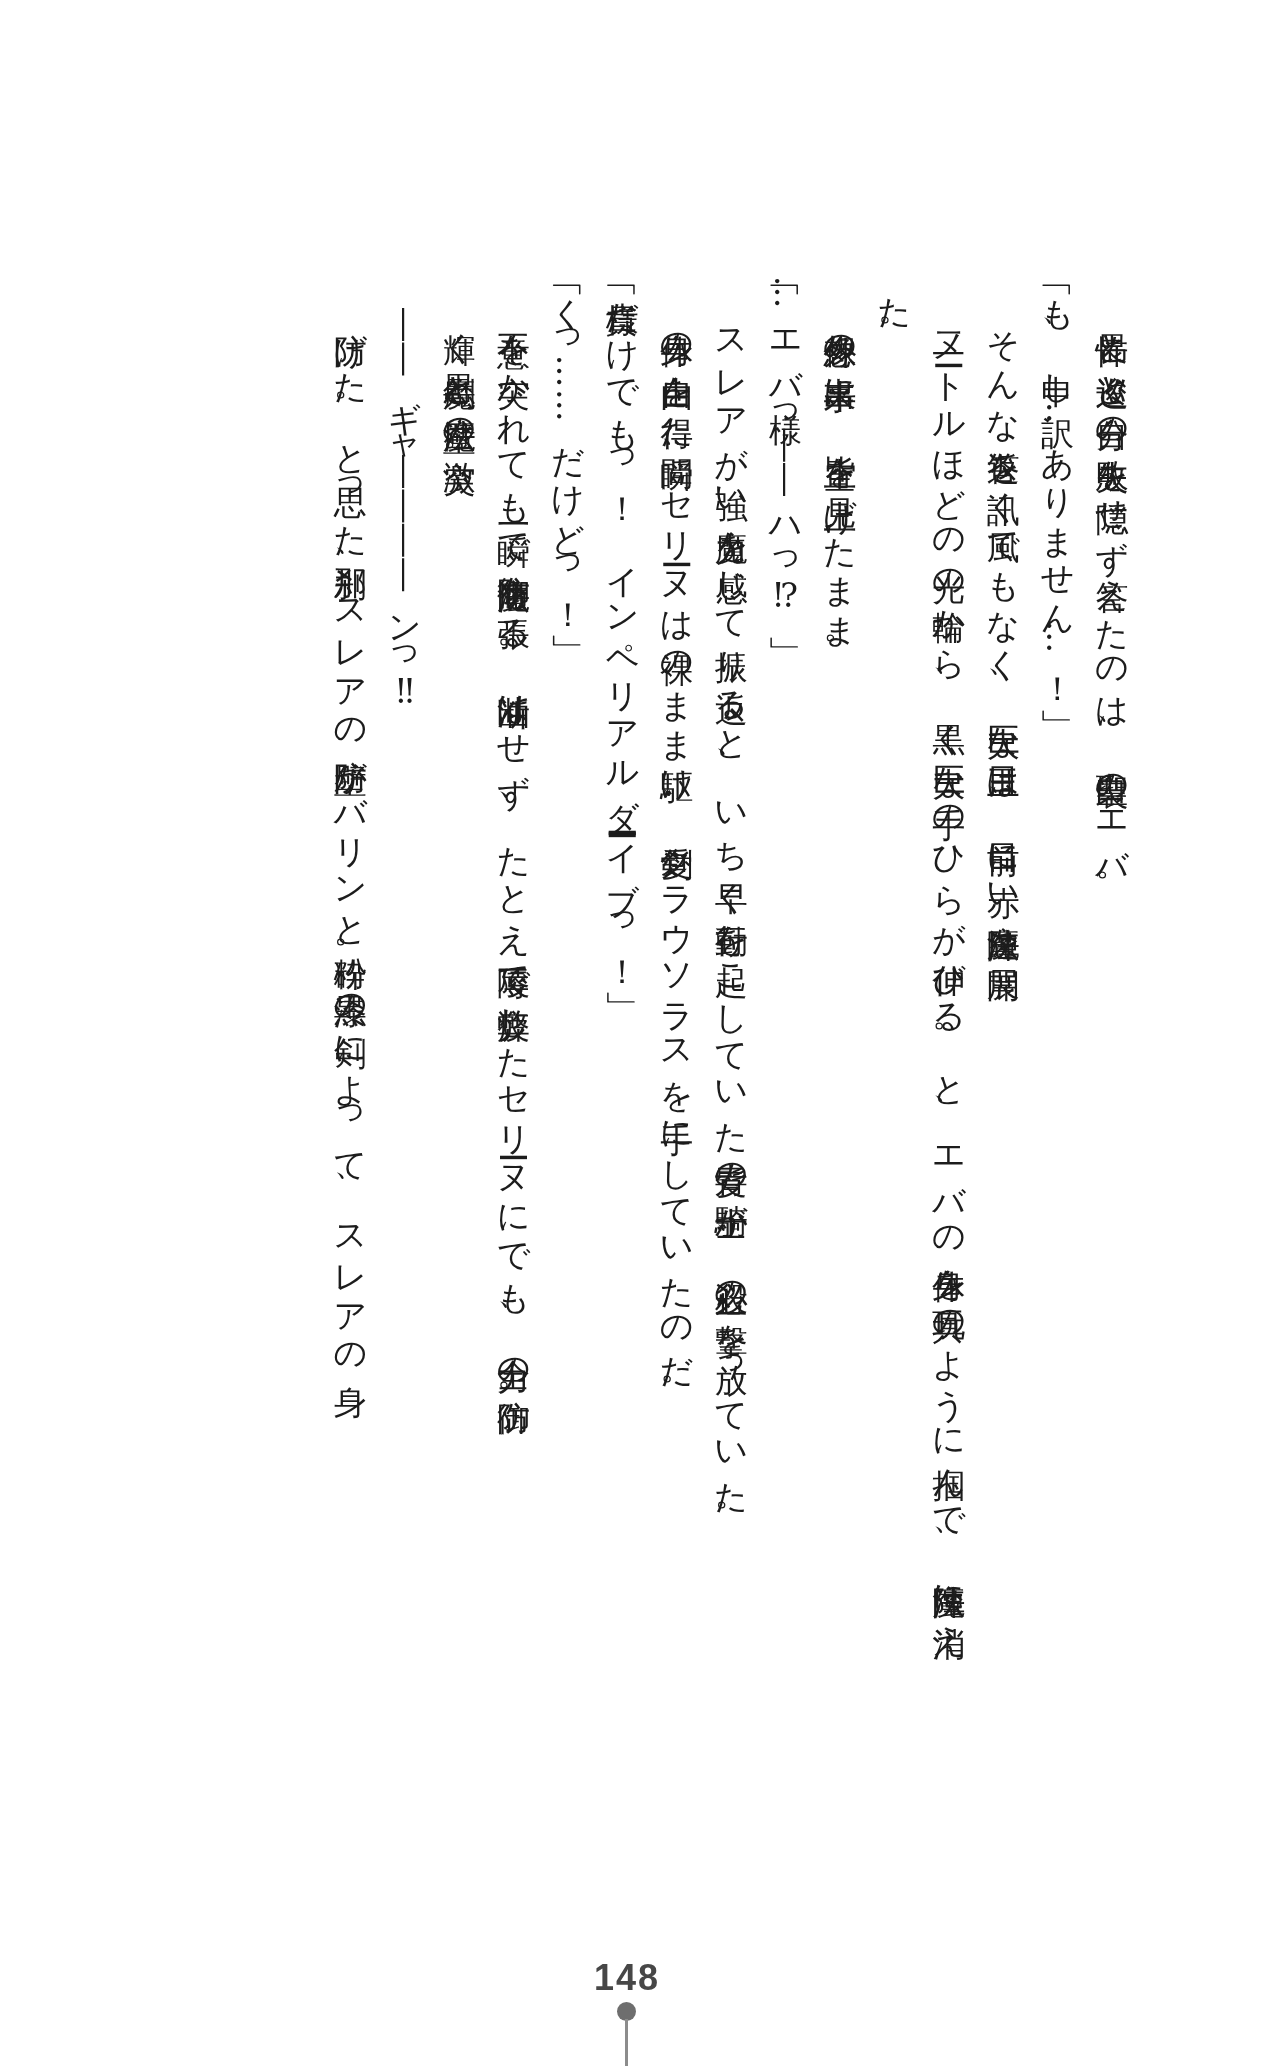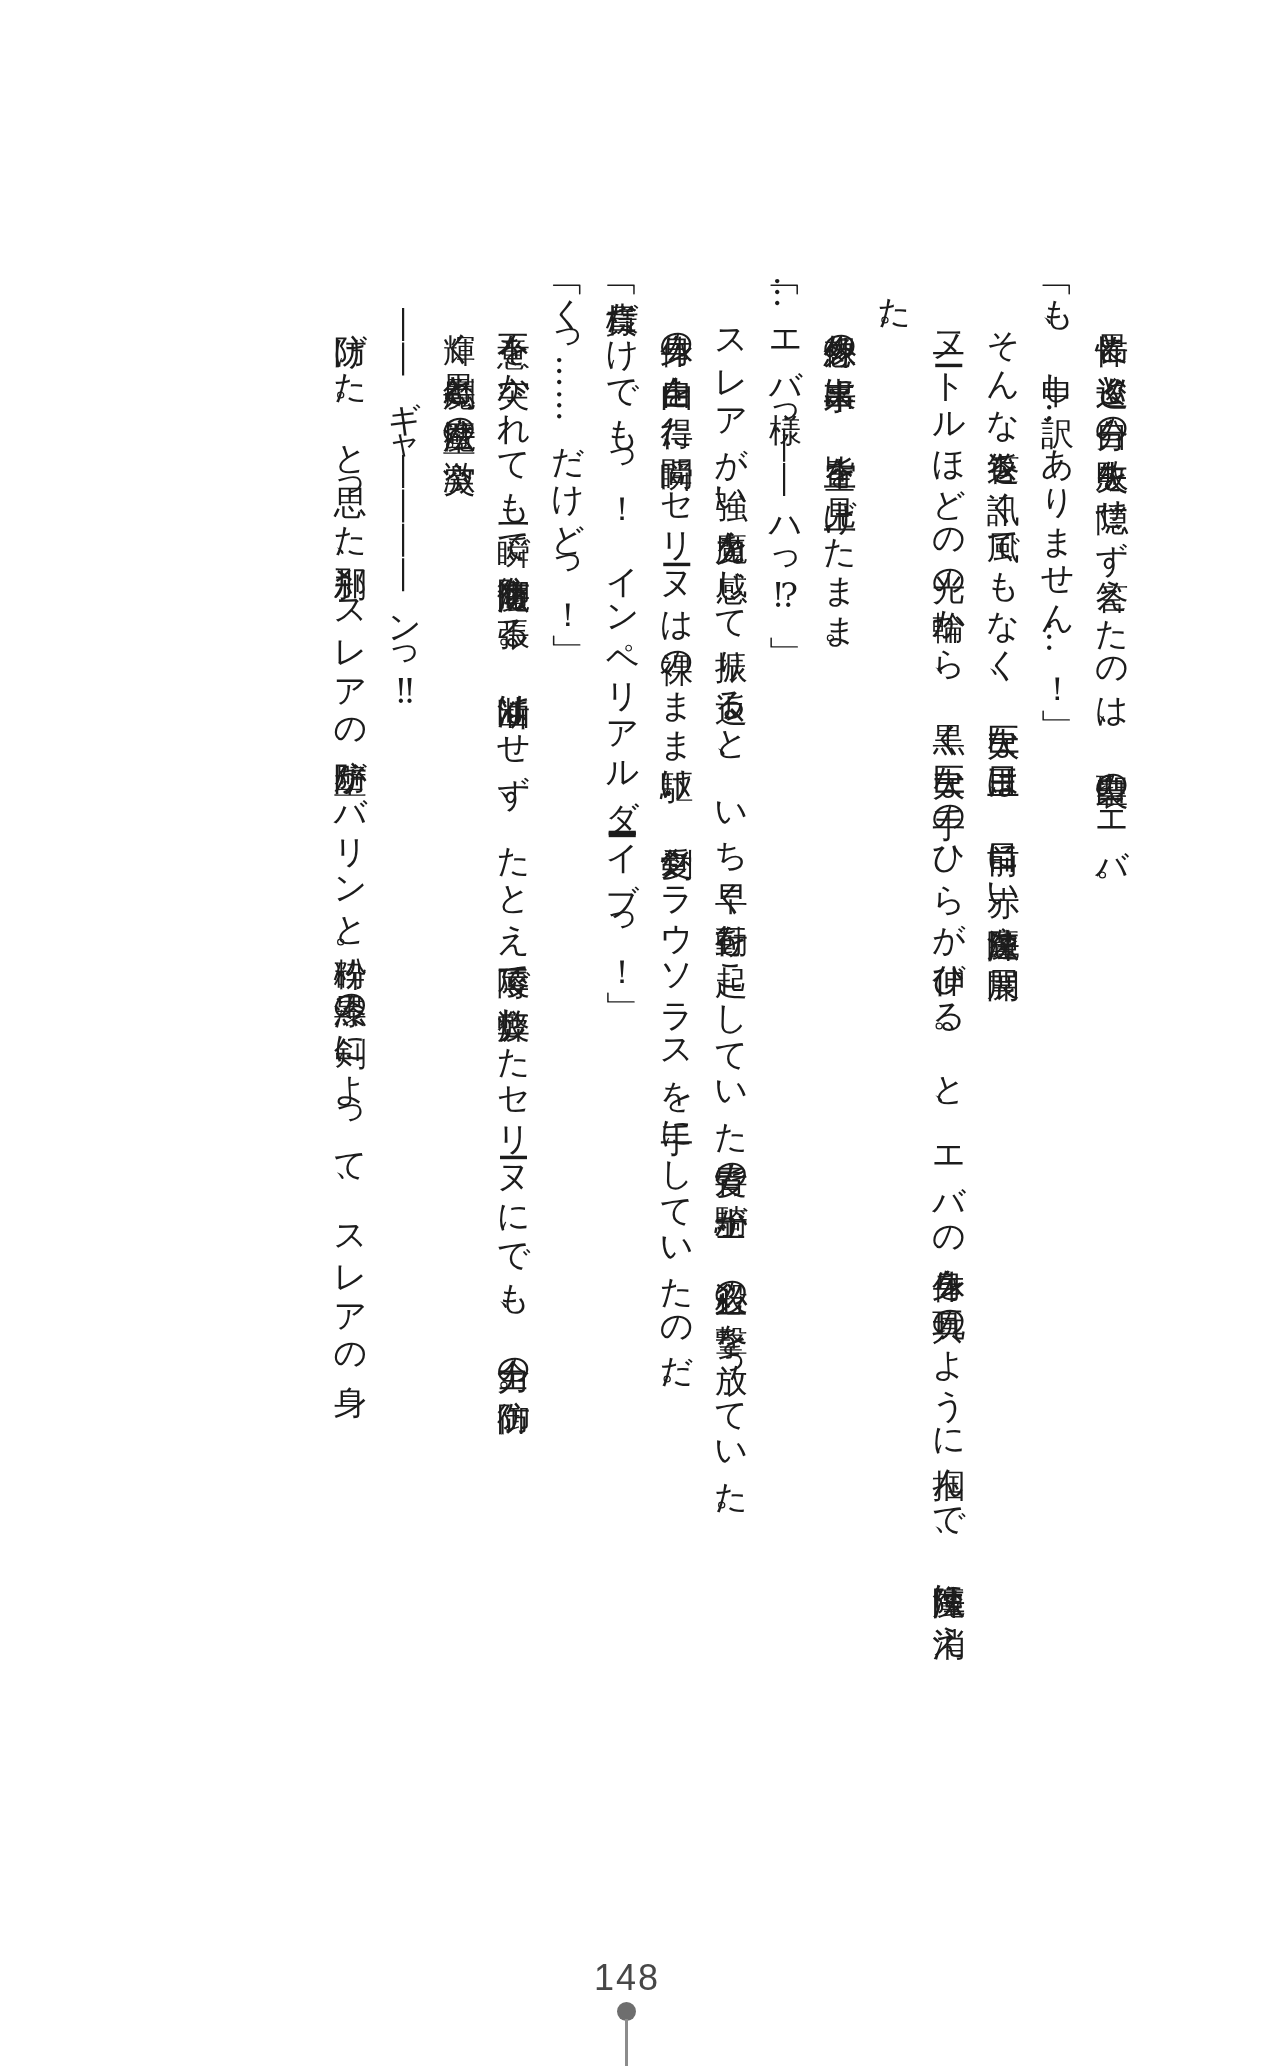--- a/index.html
+++ b/index.html
@@ -48,7 +48,7 @@
     width: 130px;
     text-align: center;
     font-family: "Liberation Sans", "DejaVu Sans", sans-serif;
-    font-weight: 400;
+    font-weight: 700;
     font-size: 36px;
     letter-spacing: 2px;
     color: #474747;

